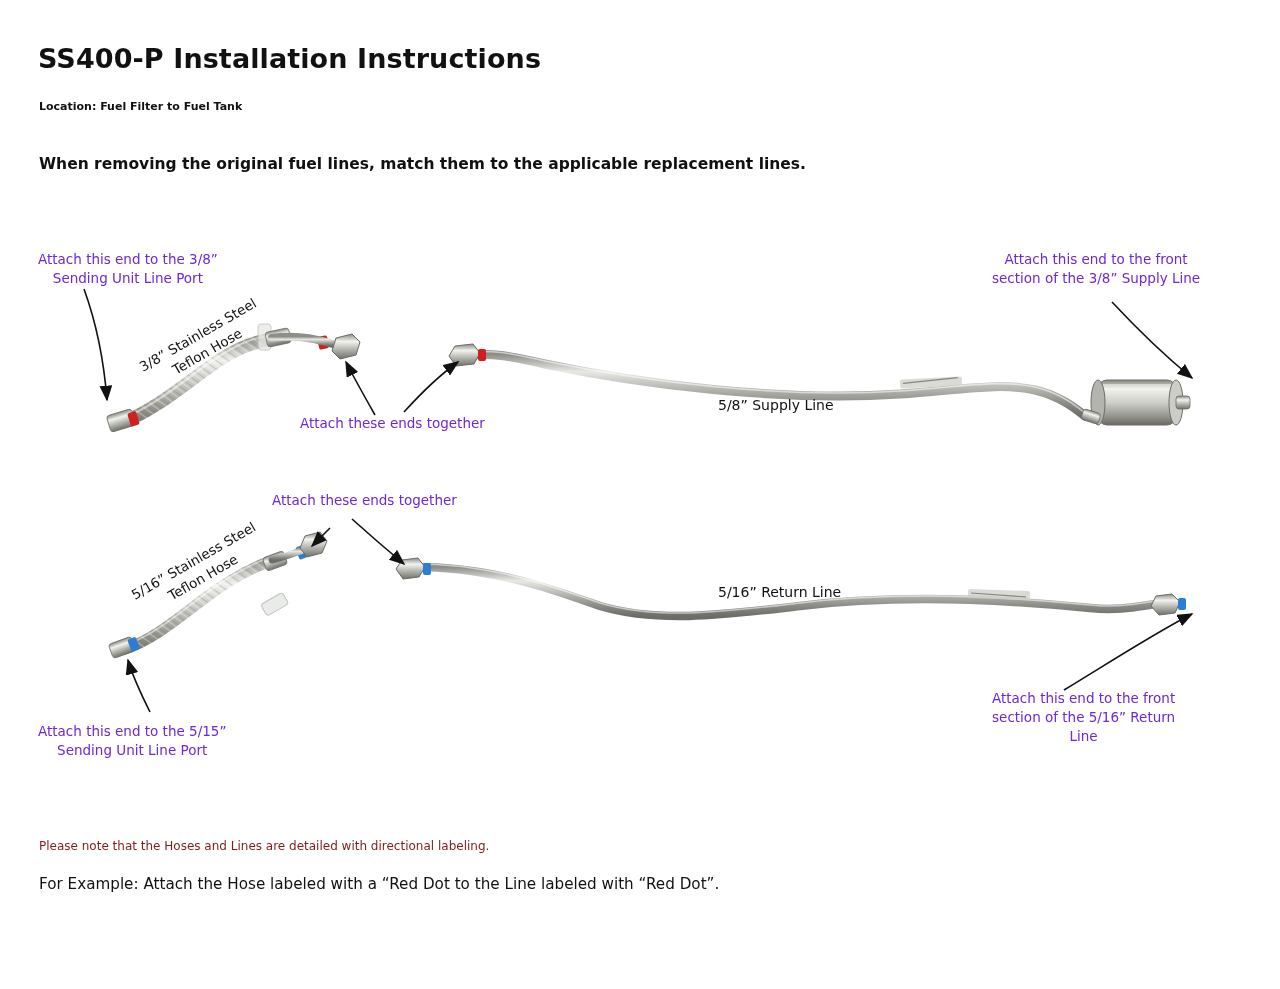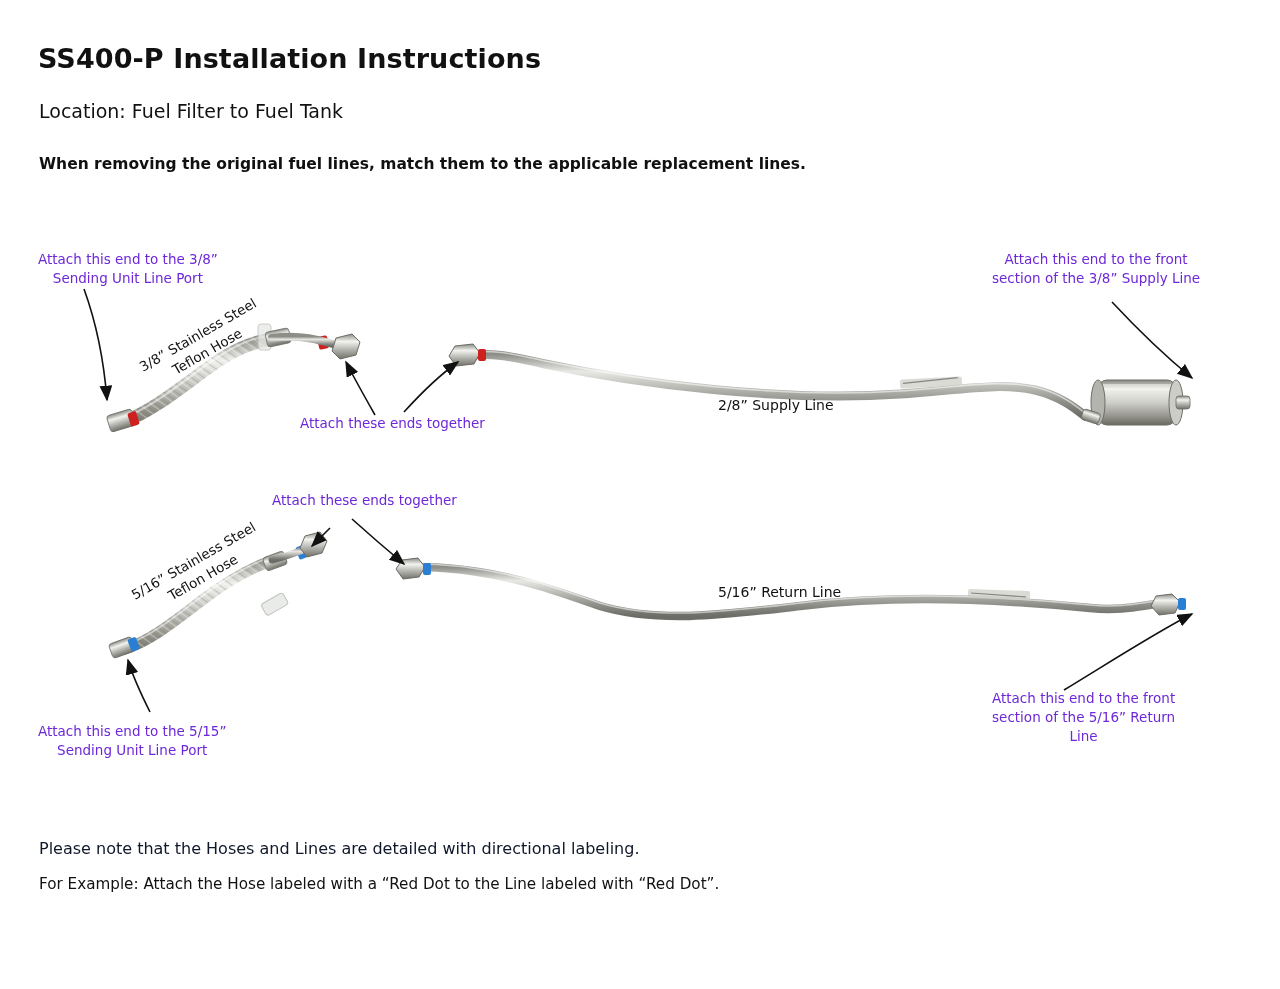--- a/index.html
+++ b/index.html
@@ -35,8 +35,8 @@
     position: absolute;
     left: 39px;
     top: 88px;
-    font-size: 19px;
-    font-weight: normal;
+    font-size: 11px;
+    font-weight: bold;
     color: #111;
   }
   .instruction {

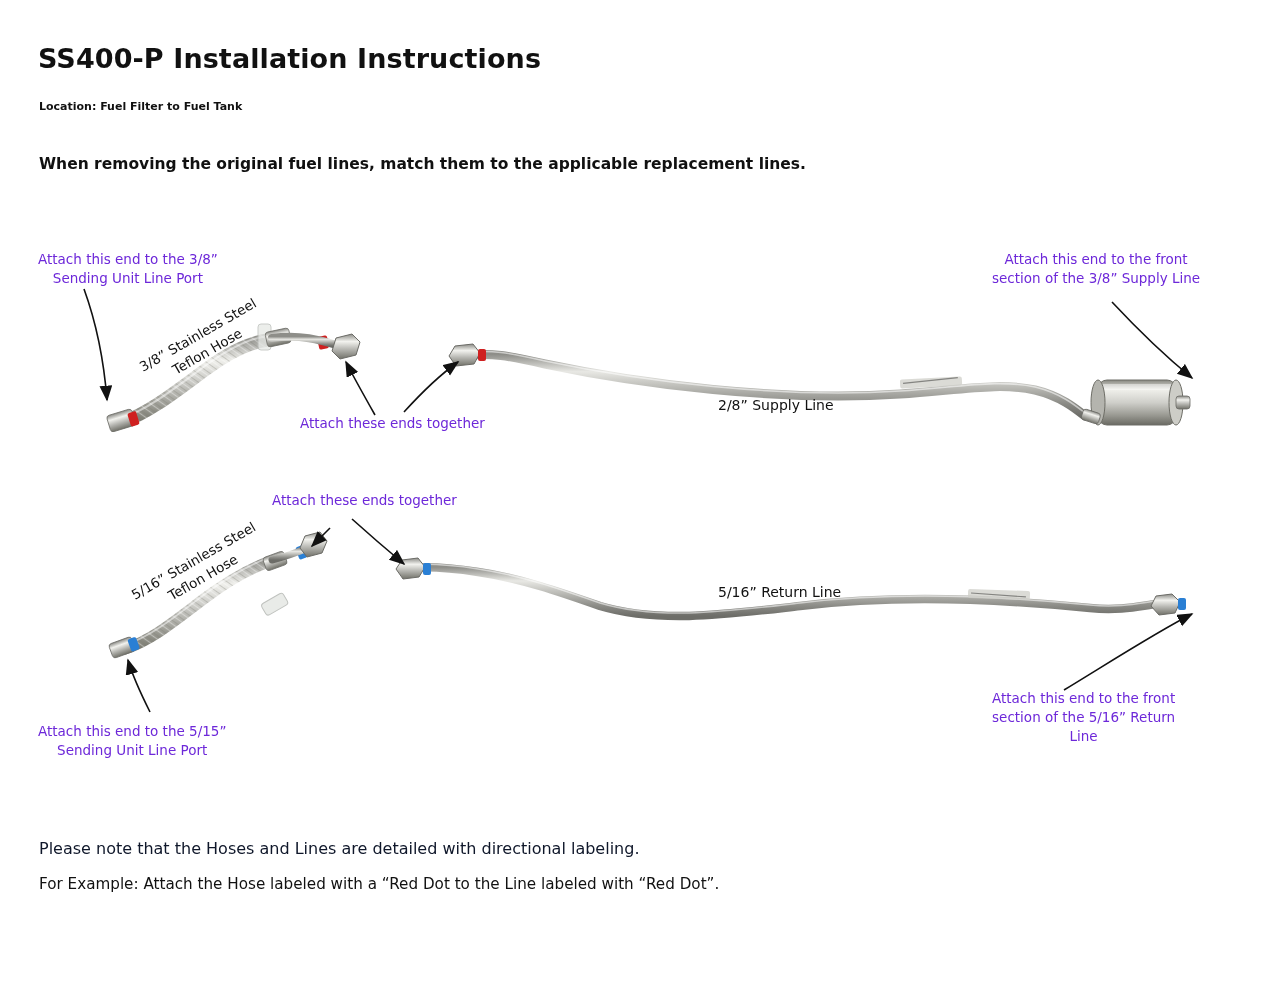--- a/index.html
+++ b/index.html
@@ -249,7 +249,7 @@
   <div class="rot-label" style="left:136px; top:348px;">3/8” Stainless Steel
 Teflon Hose</div>
 
-  <div class="diagram-label" style="left:718px; top:385px;">2/8” Supply Line</div>
+  <div class="diagram-label" style="left:718px; top:385px;">5/8” Supply Line</div>
 
   <div class="callout" style="left:272px; top:479px;">Attach these ends together</div>
 

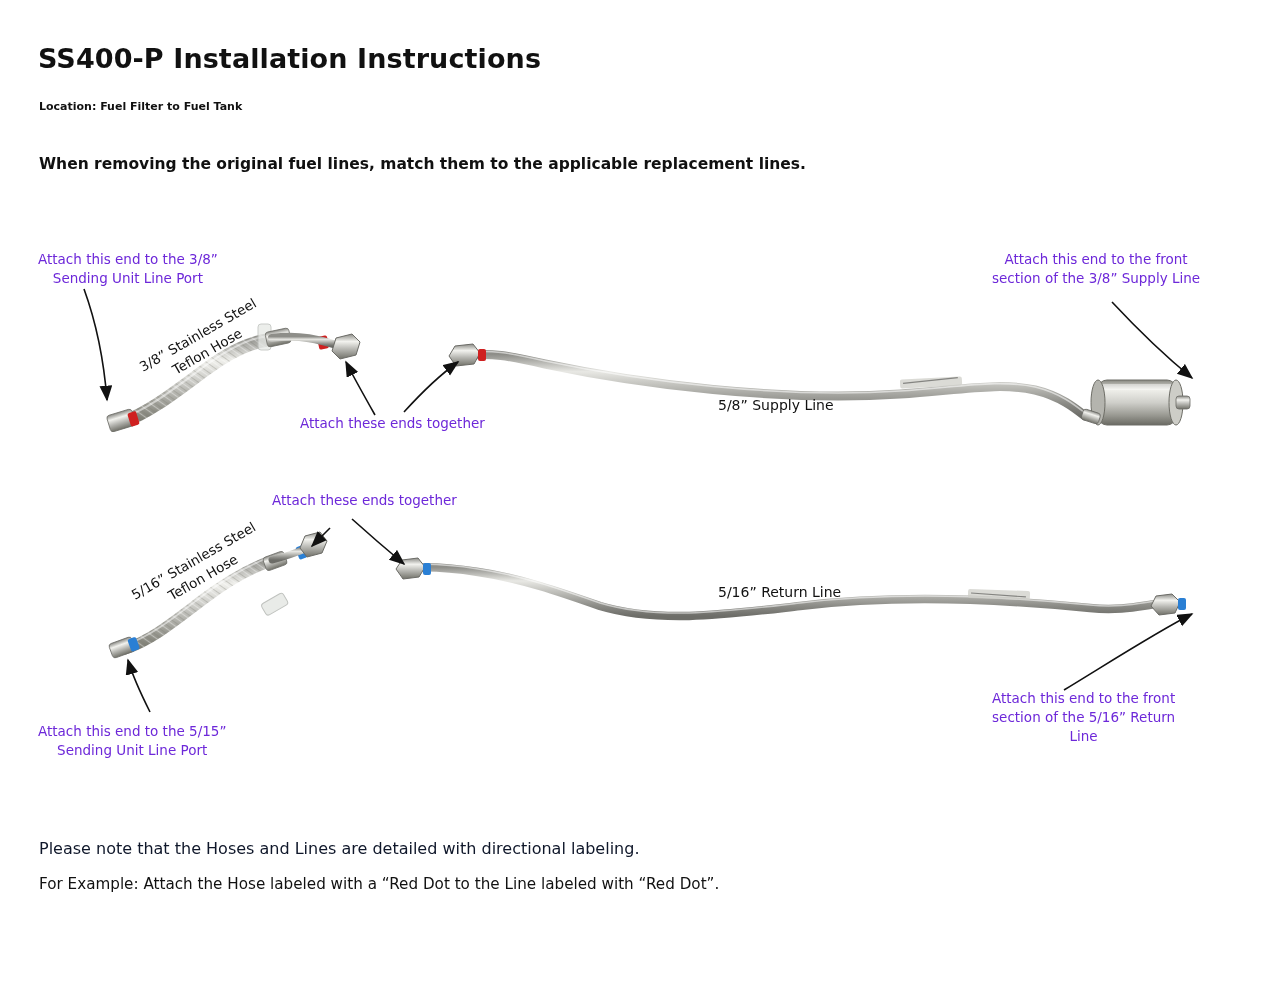--- a/index.html
+++ b/index.html
@@ -51,8 +51,8 @@
     position: absolute;
     left: 39px;
     top: 827px;
-    font-size: 16px;
-    color: #0f172a;
+    font-size: 12px;
+    color: #7f1d1d;
   }
   .note2 {
     position: absolute;

